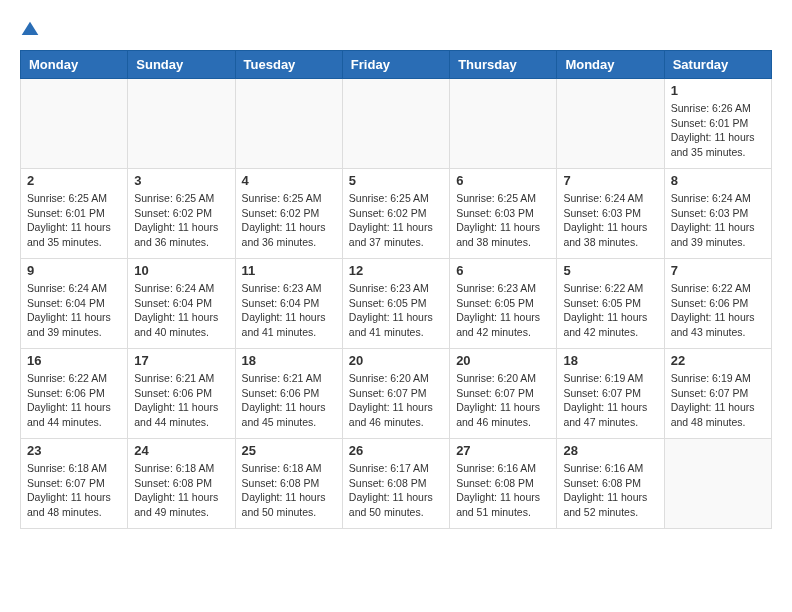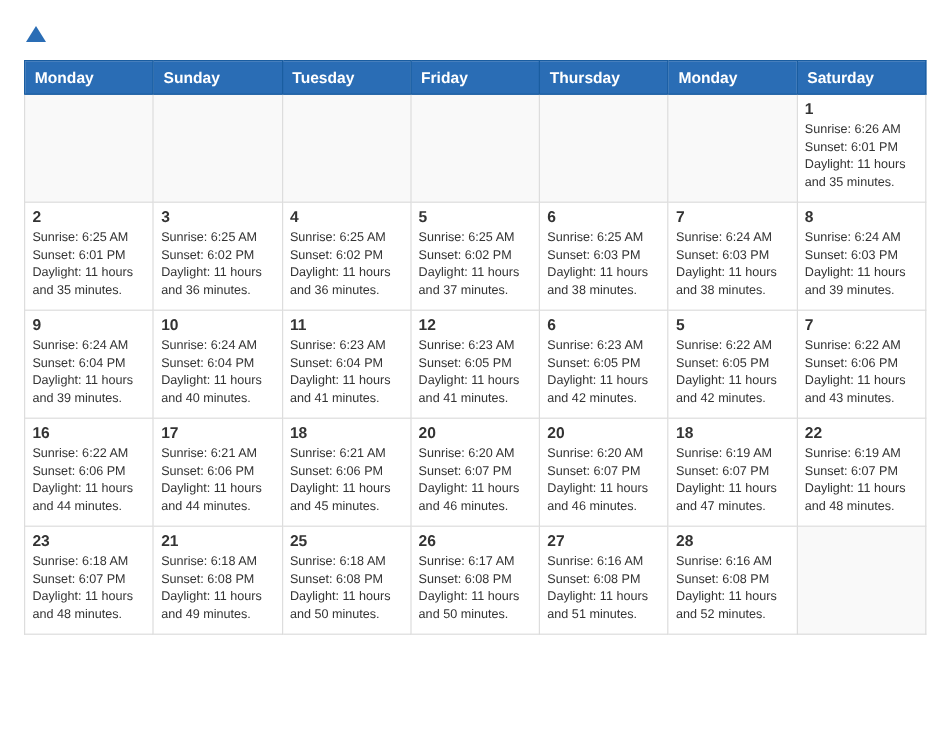--- a/index.html
+++ b/index.html
@@ -273,7 +273,7 @@
 Daylight: 11 hours and 48 minutes.</div>
         </td>
         <td>
-          <span class="day-number">21</span>
+          <span class="day-number">24</span>
           <div class="day-info" style="white-space: pre-line;">Sunrise: 6:18 AM
 Sunset: 6:08 PM
 Daylight: 11 hours and 49 minutes.</div>

